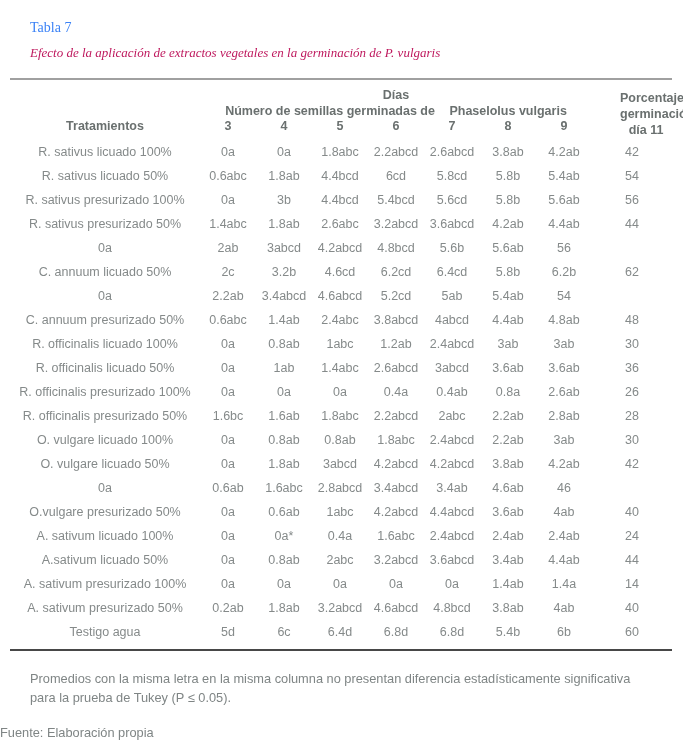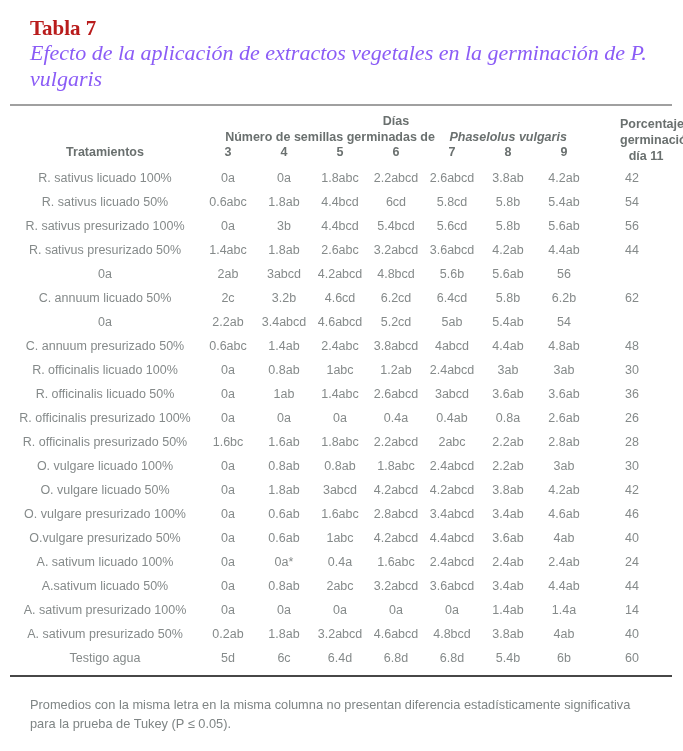--- a/index.html
+++ b/index.html
@@ -21,9 +21,9 @@
     font-family: "Liberation Serif", serif;
   }
   .table-title {
-    font-size: 21px;
-    font-weight: bold;
-    color: #b91c1c;
+    font-size: 14px;
+    font-weight: normal;
+    color: #3b82f6;
     line-height: 24px;
   }
   .table-subtitle {

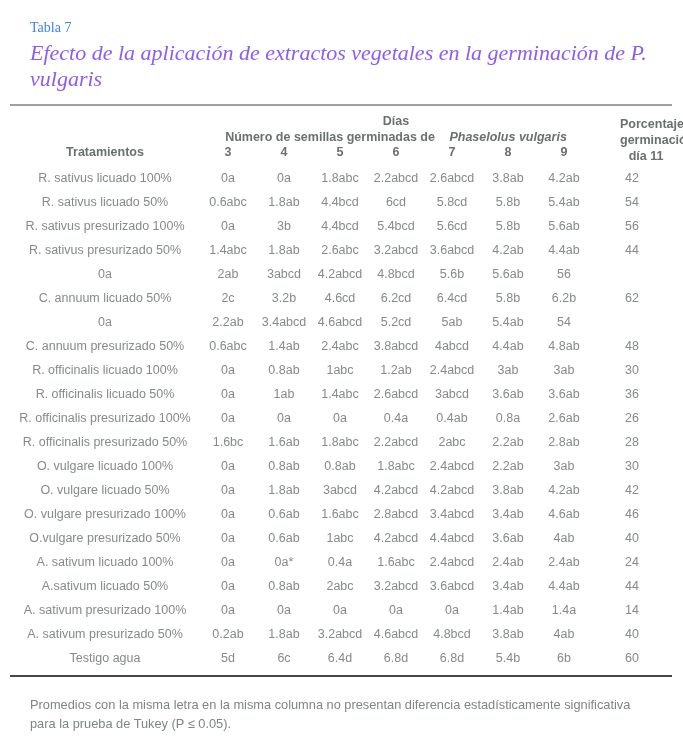--- a/index.html
+++ b/index.html
@@ -27,9 +27,9 @@
     line-height: 24px;
   }
   .table-subtitle {
-    font-size: 22px;
+    font-size: 13px;
     font-style: italic;
-    color: #8b5cf6;
+    color: #be185d;
     line-height: 26px;
   }
   .table-wrap {

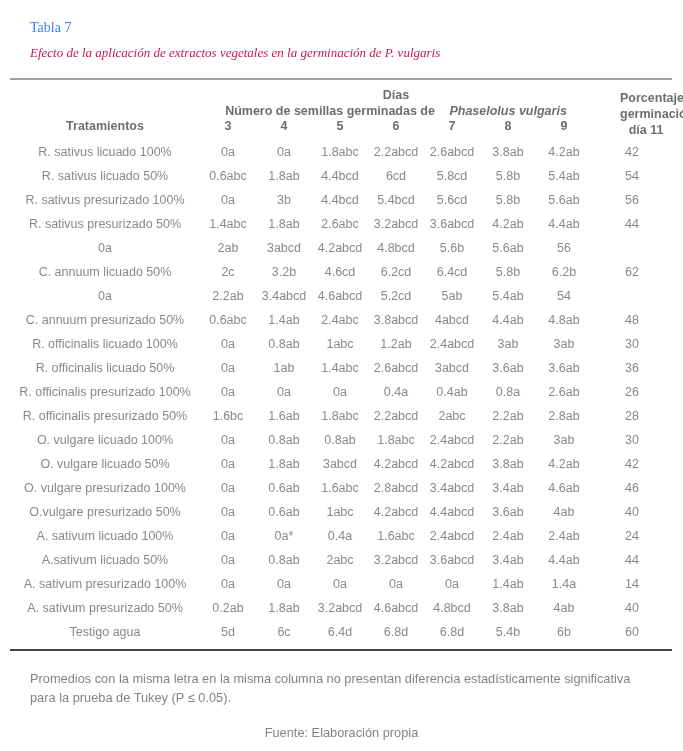--- a/index.html
+++ b/index.html
@@ -102,7 +102,6 @@
     margin-top: 24px;
   }
   .it {
-    font-style: italic;
     margin-left: 11px;
   }
   .footnote {

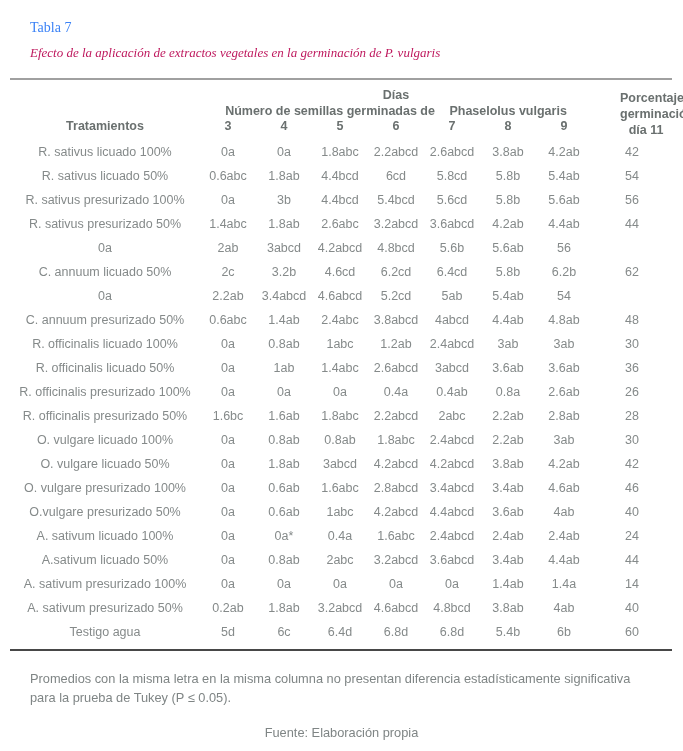--- a/index.html
+++ b/index.html
@@ -314,7 +314,6 @@
   </div>
 
   <div class="row">
-    <div class="cell"><span class="sp">O. vulgare</span><span> presurizado 100%</span></div>
     <div class="cell">0a</div>
     <div class="cell">0.6ab</div>
     <div class="cell">1.6abc</div>

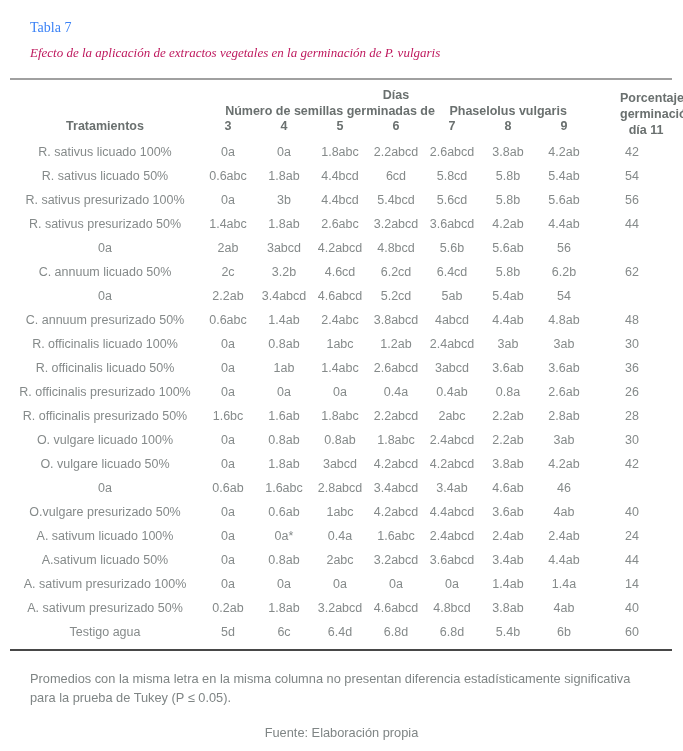--- a/index.html
+++ b/index.html
@@ -113,7 +113,6 @@
   }
   .source {
     margin-top: 18px;
-    text-align: center;
     font-size: 12.8px;
     color: #7f8585;
   }

